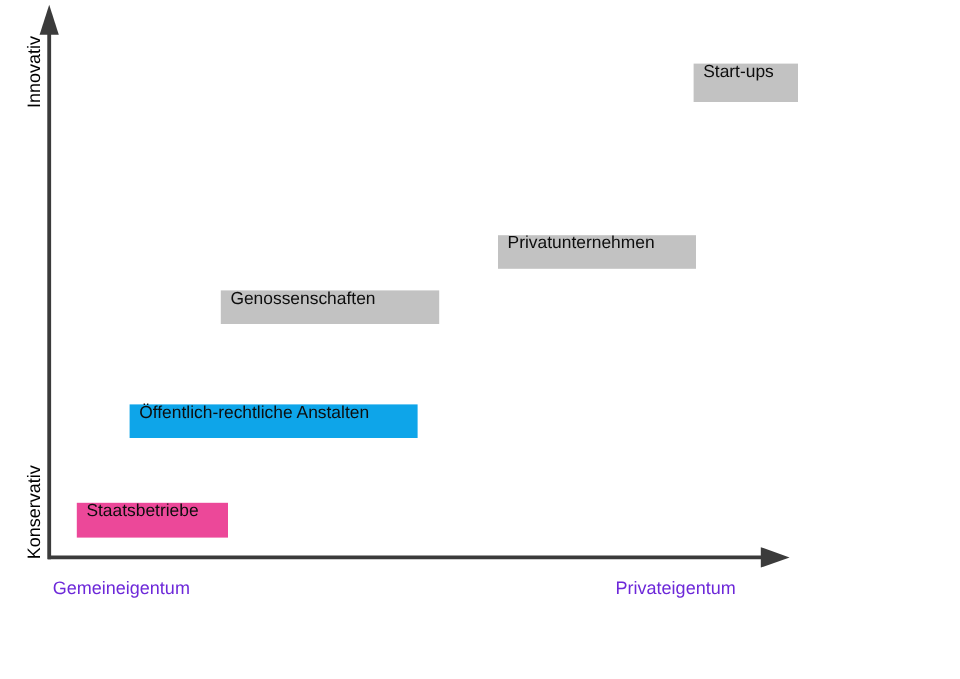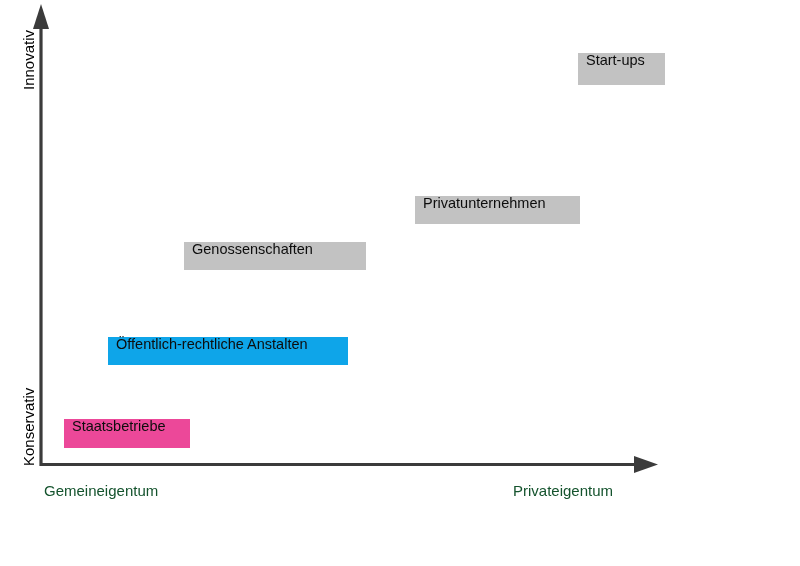--- a/index.html
+++ b/index.html
@@ -34,7 +34,7 @@
     font-size: 15px;
     line-height: 1;
     white-space: nowrap;
-    color: #14532d;
+    color: #6d28d9;
   }
   .axis-title-v {
     position: absolute;

